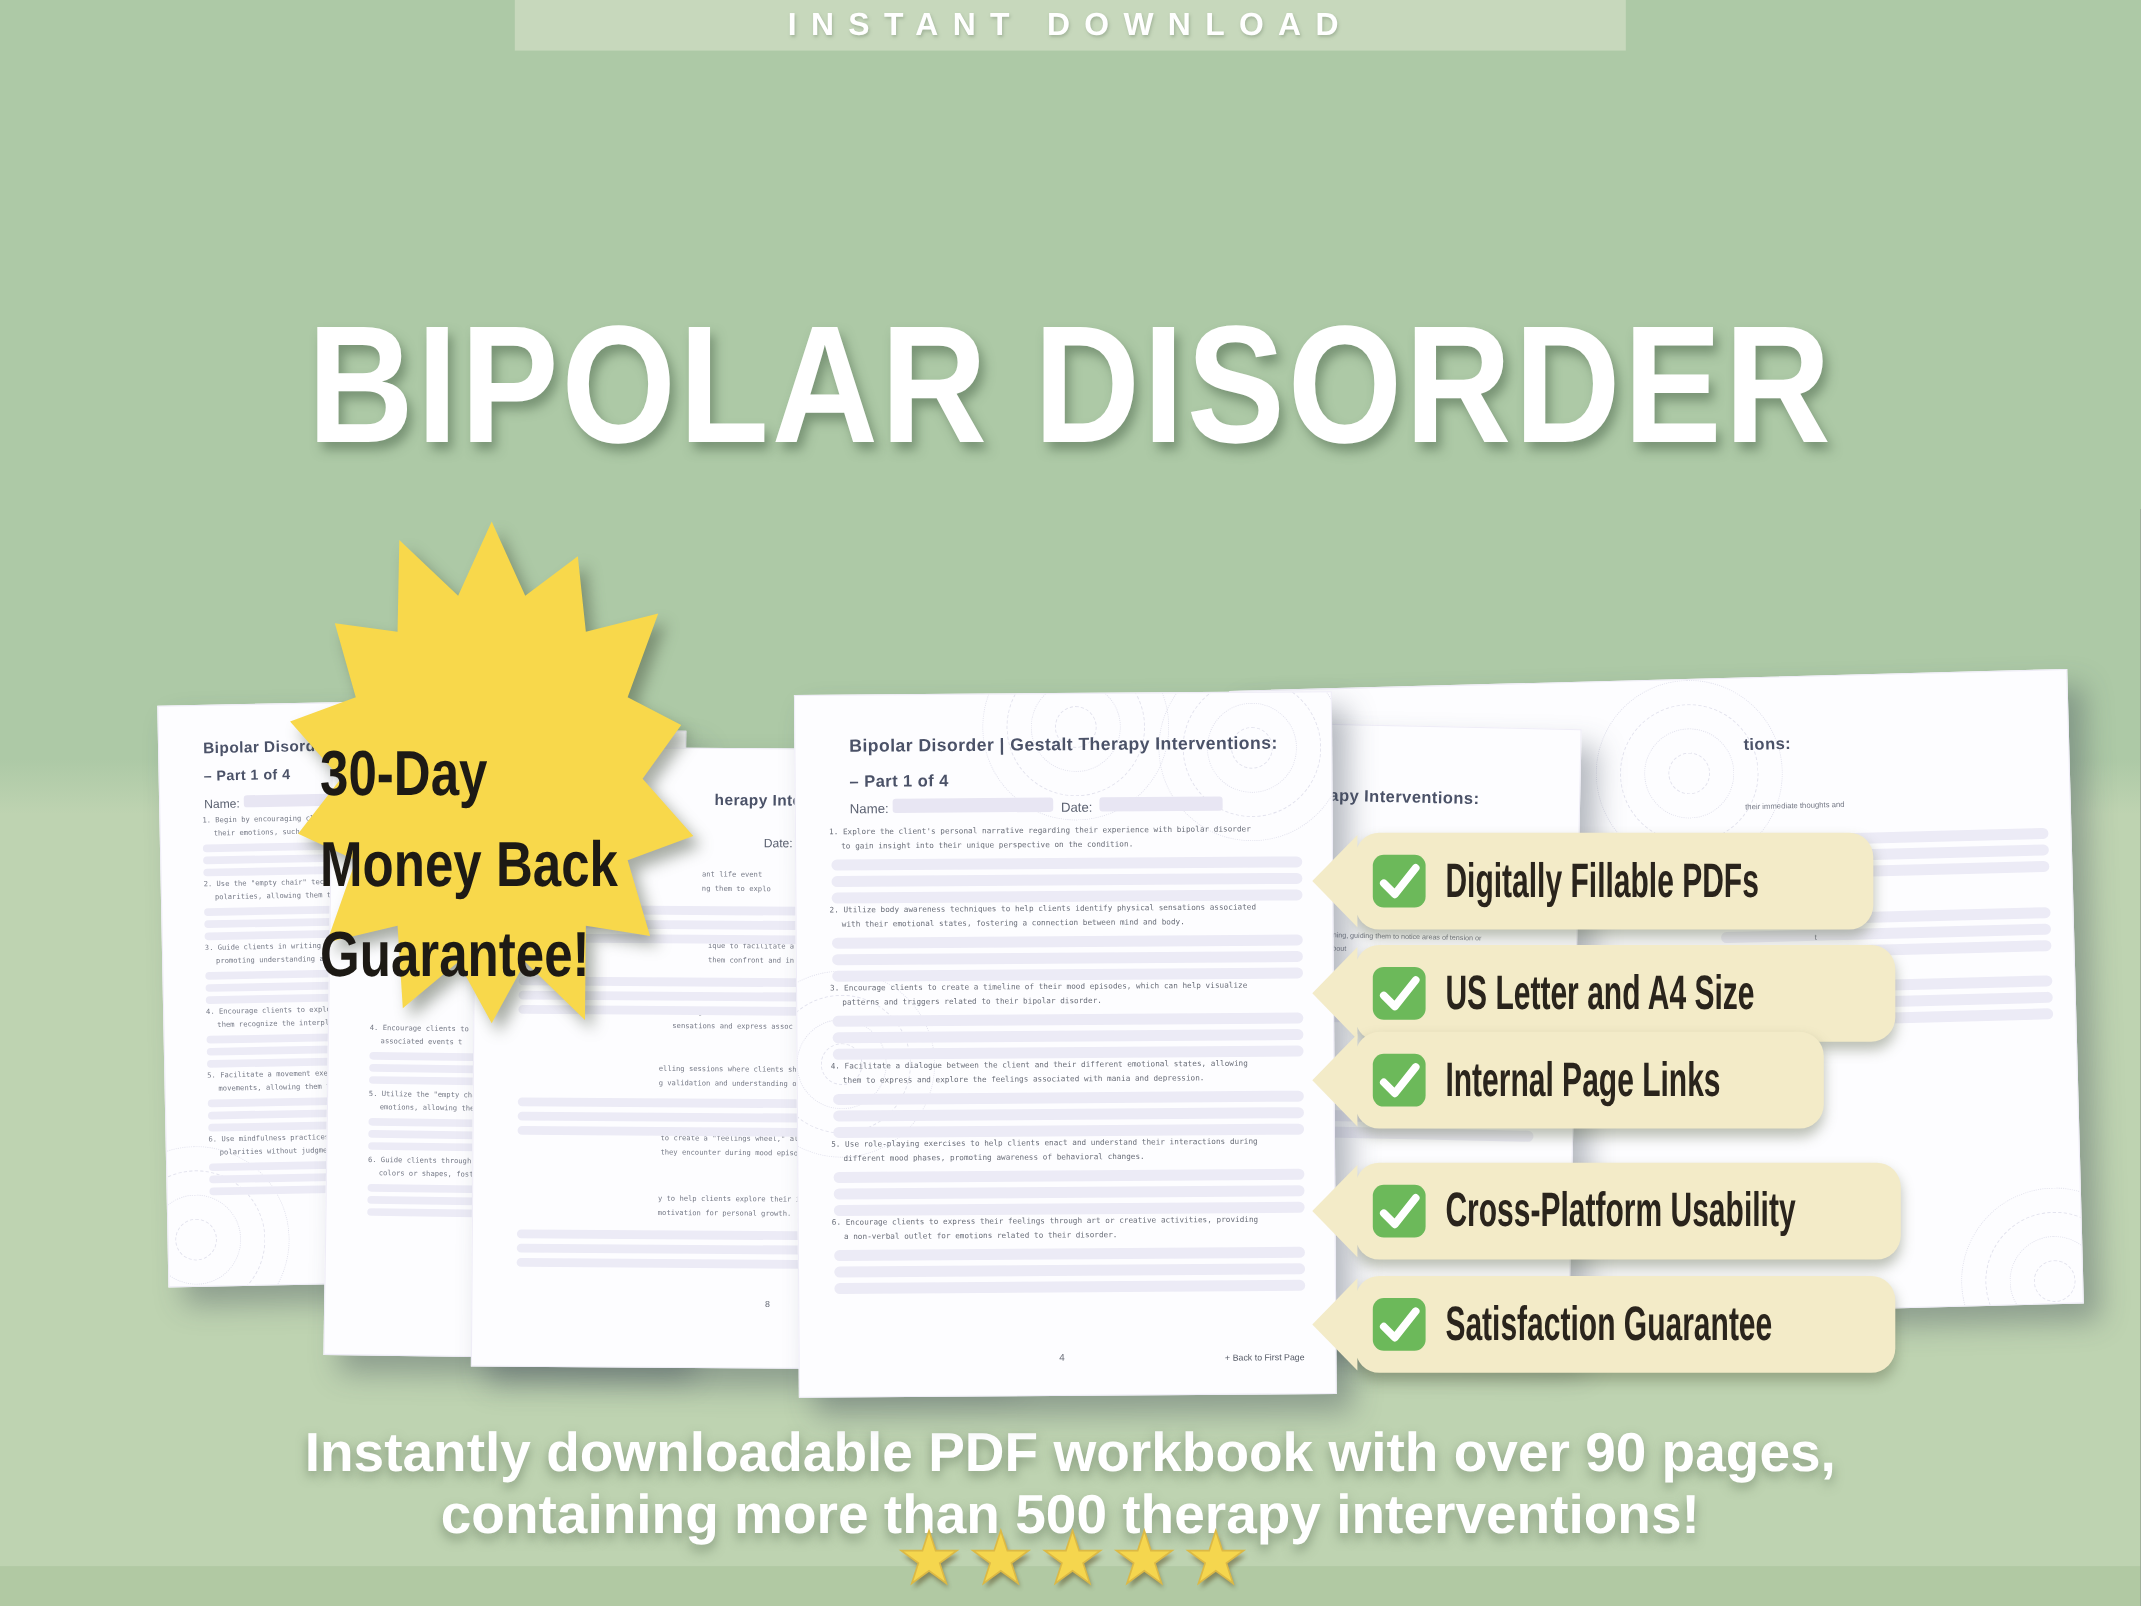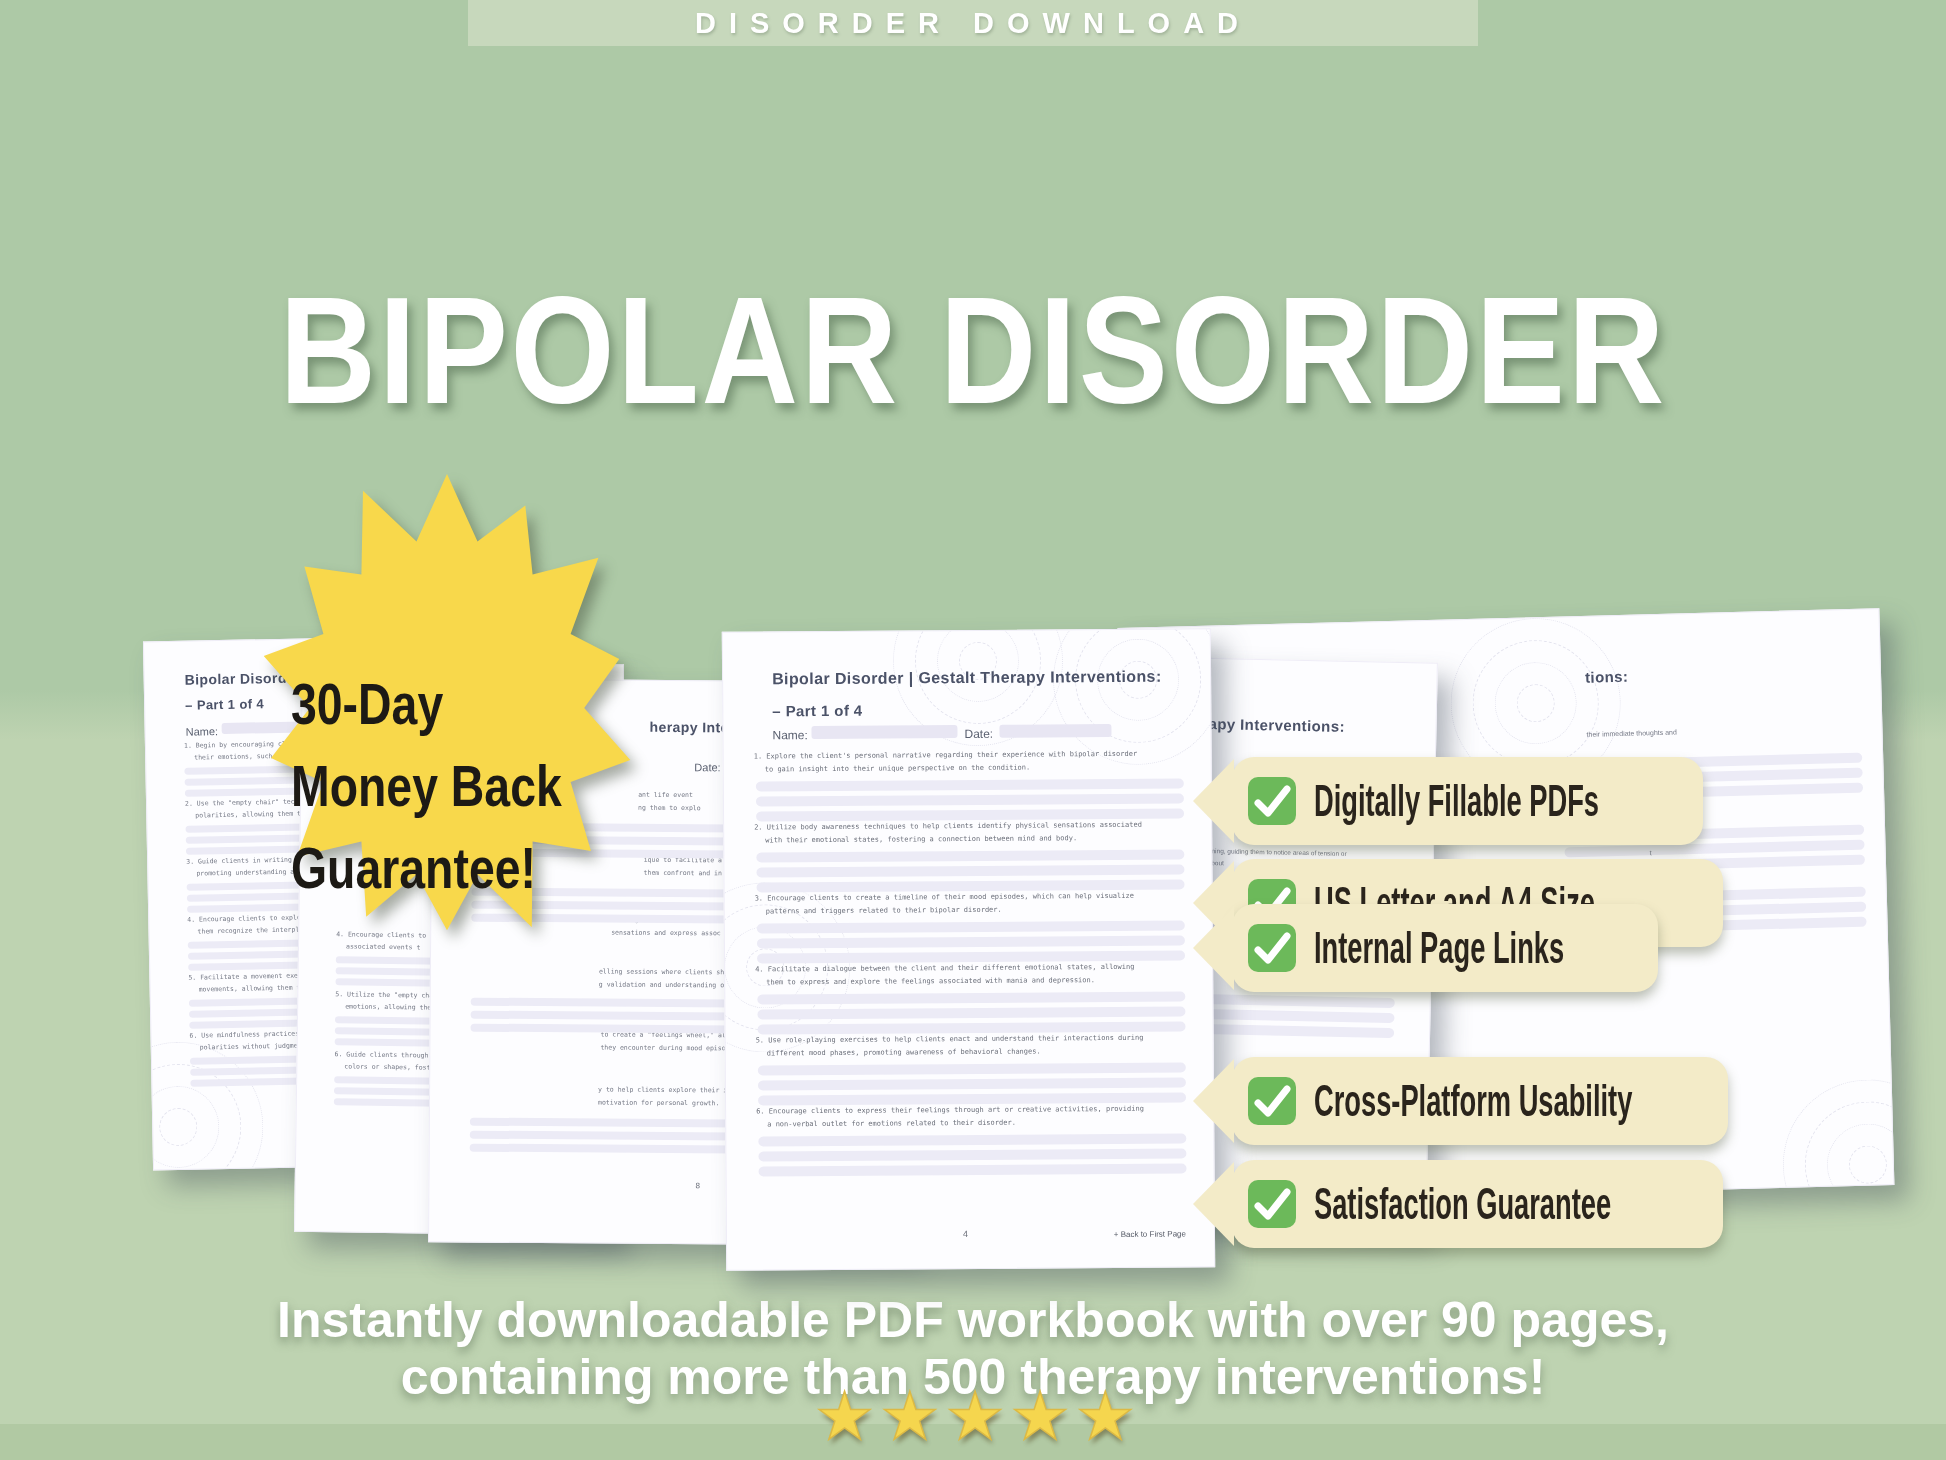--- a/index.html
+++ b/index.html
@@ -129,7 +129,7 @@
   <div class="bg-band" id="bg-strip"></div>
 
   <div class="banner">
-    <span>DISORDER DOWNLOAD</span>
+    <span>INSTANT DOWNLOAD</span>
   </div>
 
   <div class="title" id="title2">

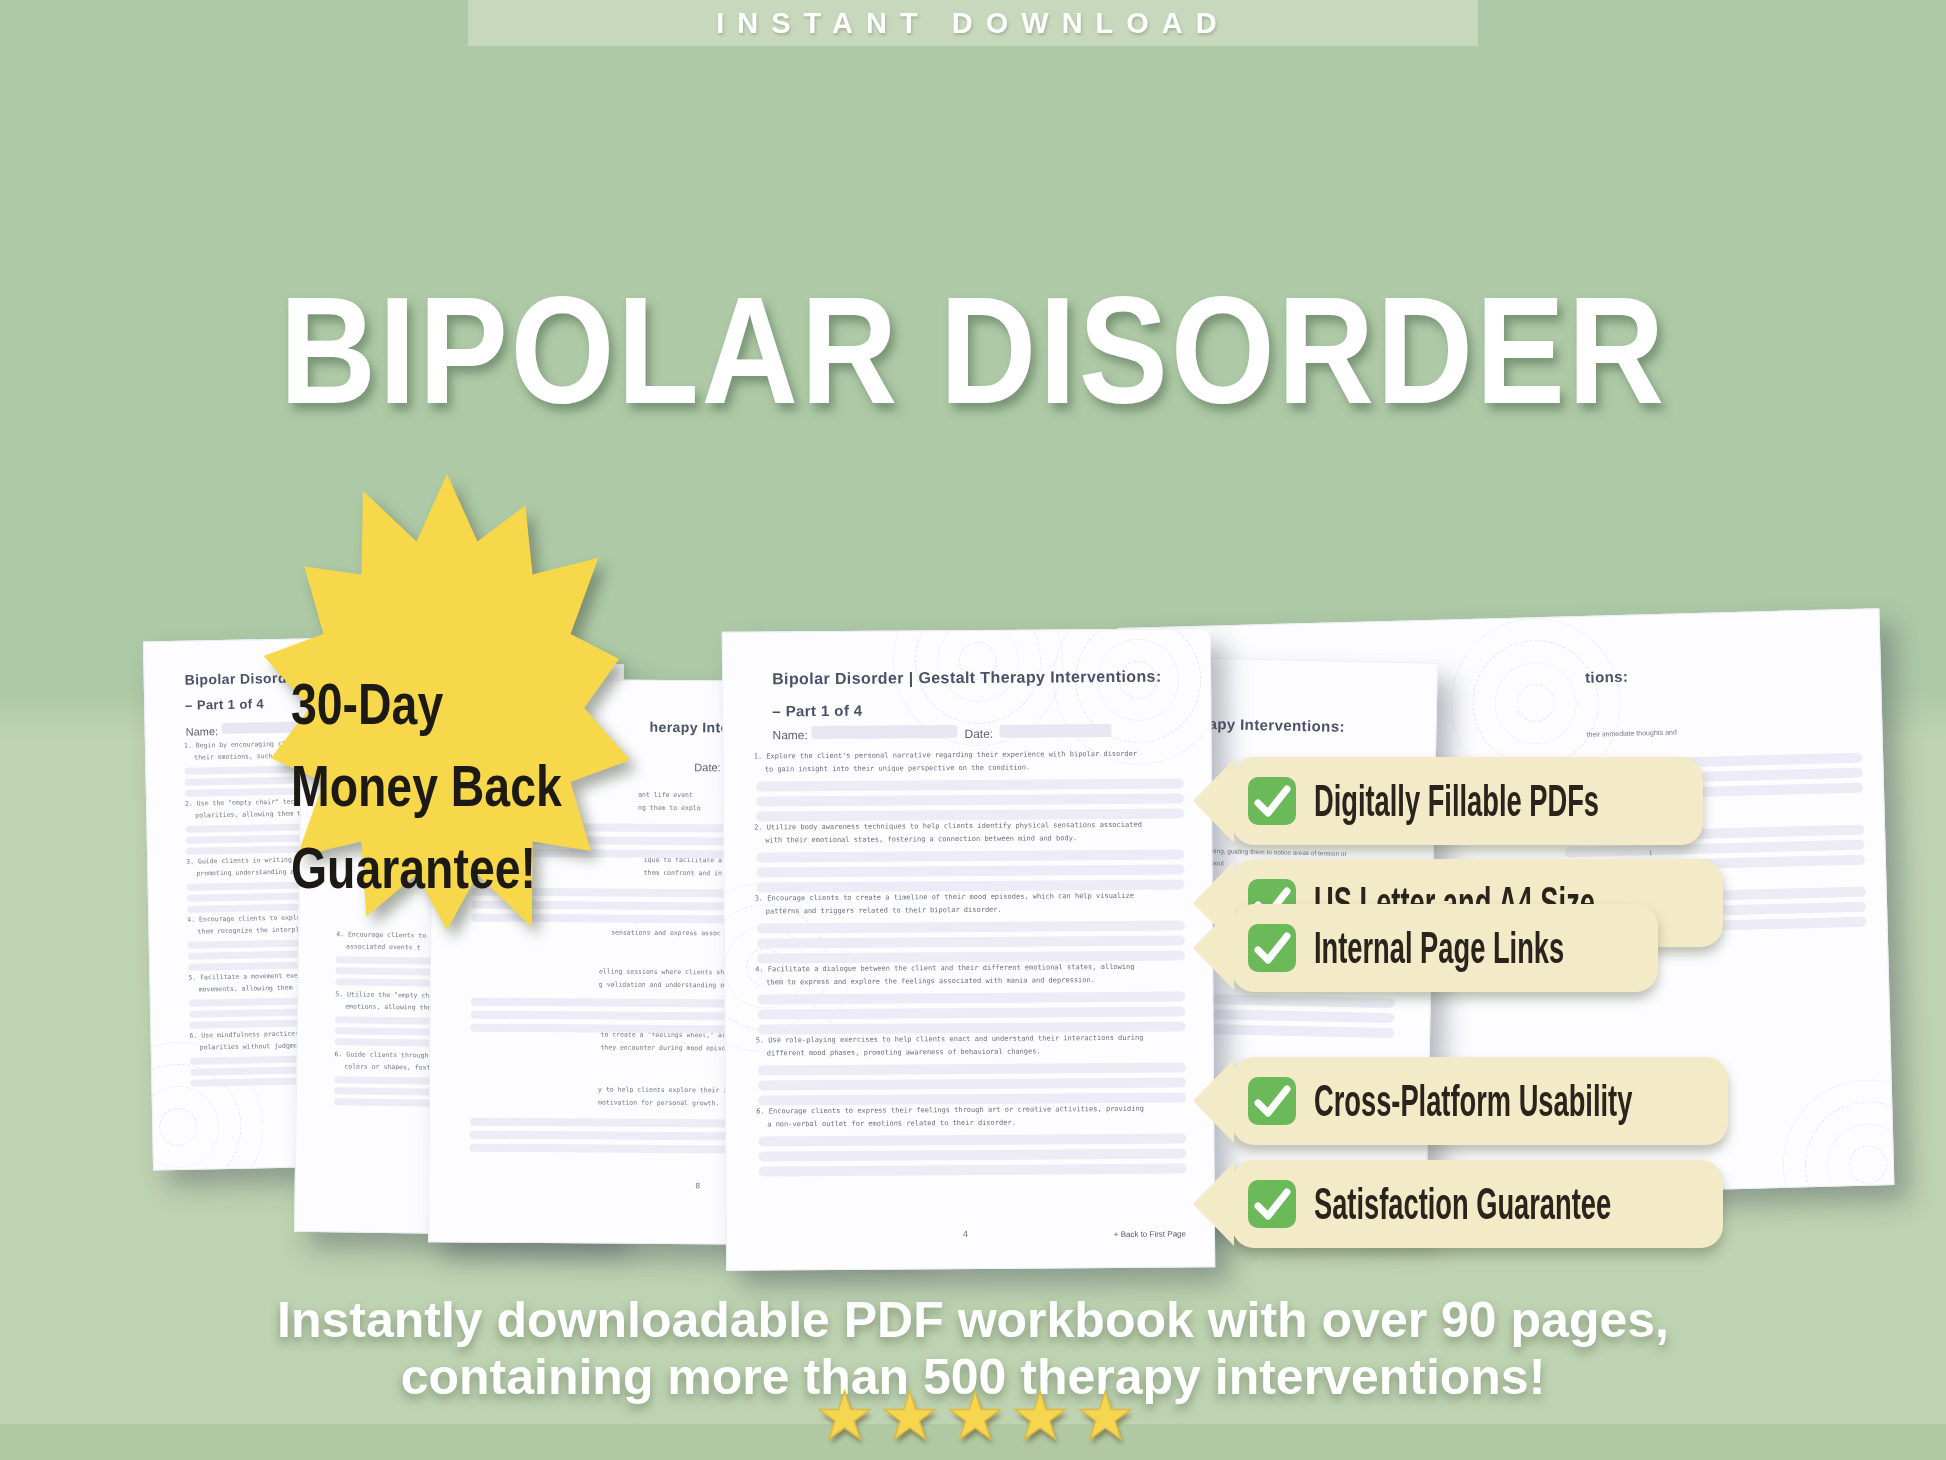--- a/index.html
+++ b/index.html
@@ -95,7 +95,7 @@
            padding:0 30px 0 16px;box-shadow:0 7px 12px rgba(90,100,70,.4);}
   .callout:nth-child(1){top:757px;width:425px;}
   .callout:nth-child(2){top:859px;width:445px;}
-  .callout:nth-child(3){top:904px;width:380px;}
+  .callout:nth-child(3){top:938px;width:380px;}
   .callout:nth-child(4){top:1057px;width:450px;}
   .callout:nth-child(5){top:1160px;width:445px;}
   .tip{position:absolute;left:-39px;top:2px;width:0;height:0;

